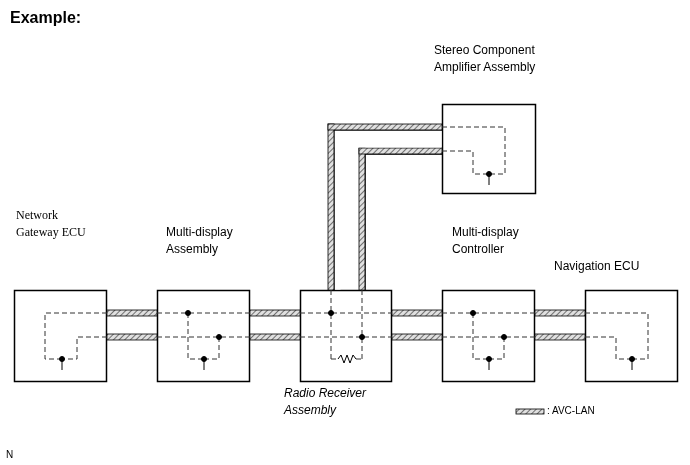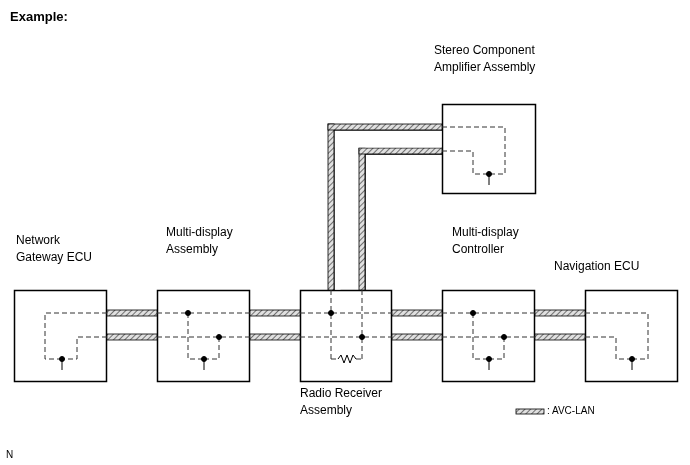--- a/index.html
+++ b/index.html
@@ -4,7 +4,7 @@
   <style>
     html, body { margin: 0; padding: 0; background: #ffffff; }
     body { width: 690px; height: 465px; position: relative; overflow: hidden; font-family: "Liberation Sans", sans-serif; color: #000; }
-    .title { position: absolute; left: 10px; top: 9px; font-size: 13px; font-weight: bold; }
+    .title { position: absolute; left: 10px; top: 9px; font-size: 16px; font-weight: bold; }
     .label { position: absolute; font-size: 12px; line-height: 17px; white-space: pre; }
     .footer { position: absolute; left: 6px; top: 449px; font-size: 10px; }
     .legend-text { position: absolute; left: 547px; top: 405px; font-size: 10px; }

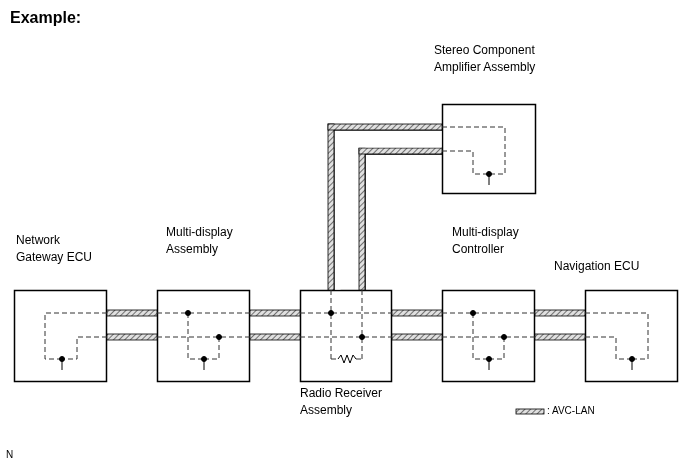--- a/index.html
+++ b/index.html
@@ -15,7 +15,7 @@
 
 <div class="title">Example:</div>
 
-<div class="label" style="left:16px; top:232px;">Network
+<div class="label" style="left:16px; top:207px;font-family:Liberation Serif, serif;">Network
 Gateway ECU</div>
 <div class="label" style="left:166px; top:224px;">Multi-display
 Assembly</div>

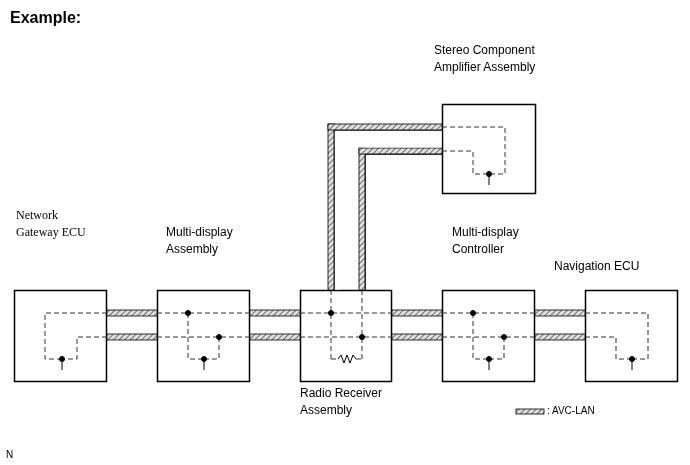--- a/index.html
+++ b/index.html
@@ -19,7 +19,7 @@
 Gateway ECU</div>
 <div class="label" style="left:166px; top:224px;">Multi-display
 Assembly</div>
-<div class="label" style="left:300px; top:385px;">Radio Receiver
+<div class="label" style="left:284px; top:385px;font-style:italic;">Radio Receiver
 Assembly</div>
 <div class="label" style="left:452px; top:224px;">Multi-display
 Controller</div>

